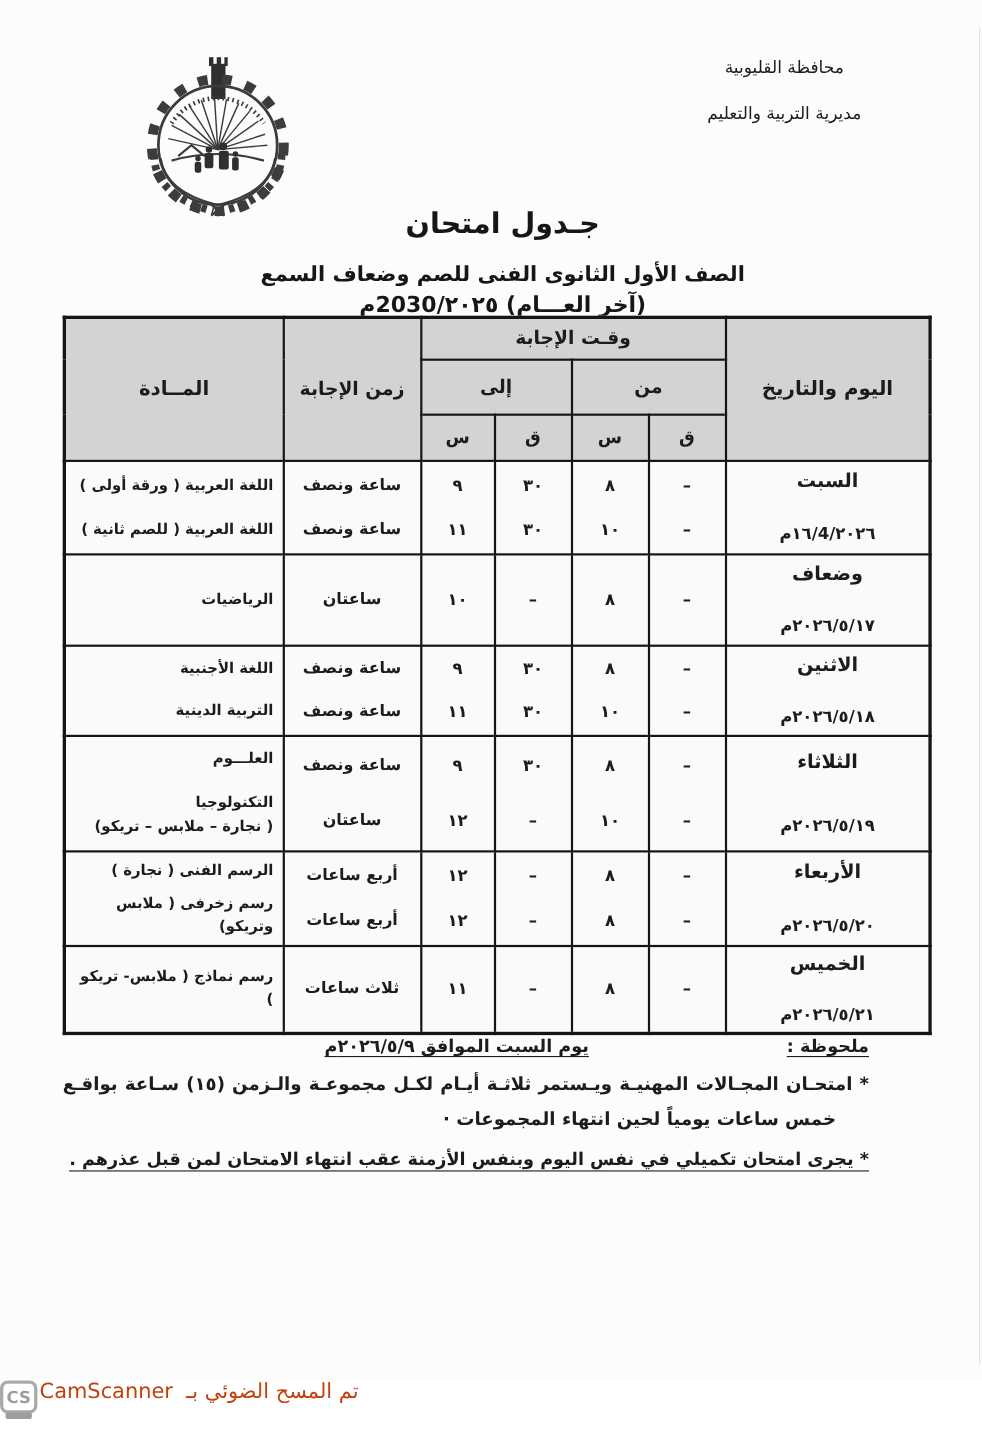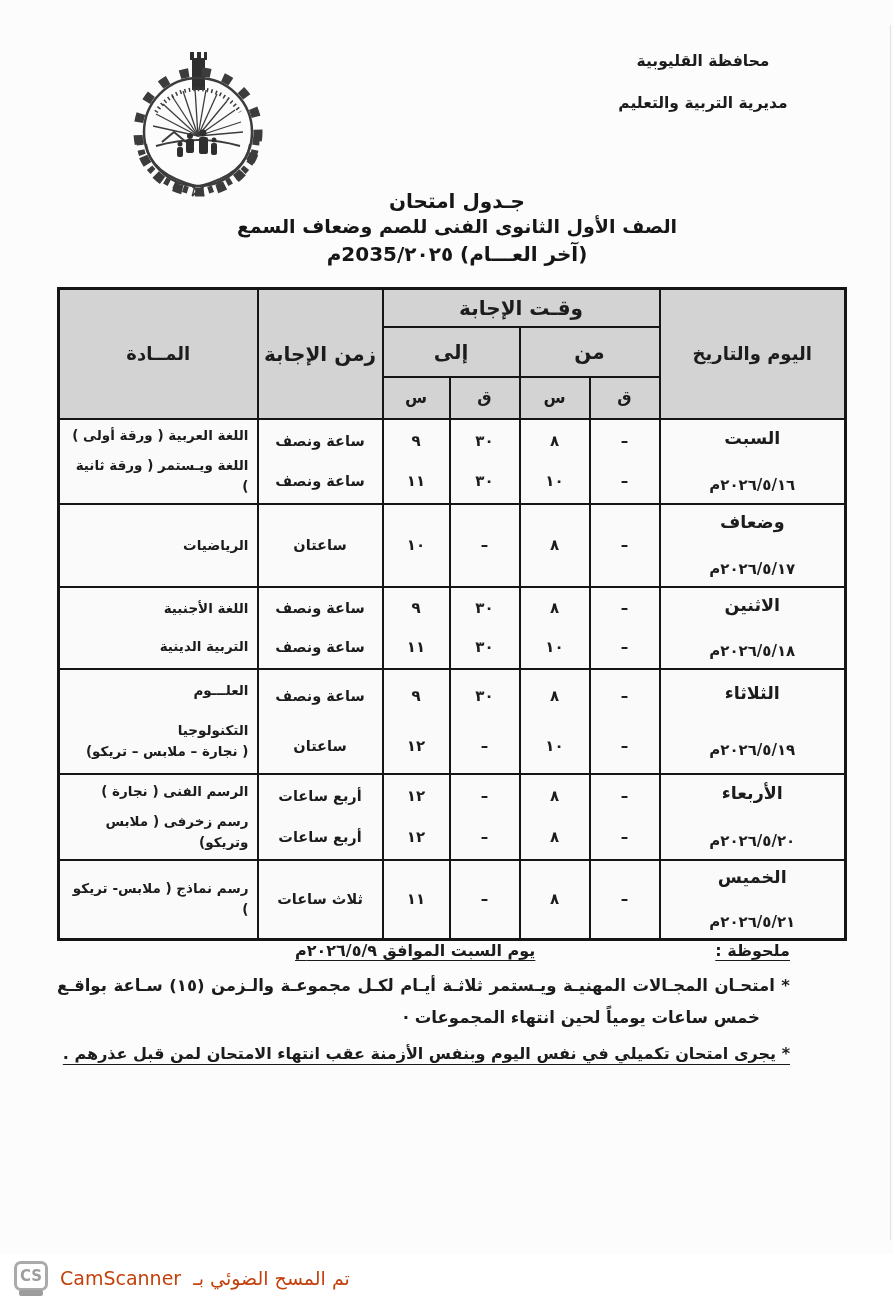--- a/index.html
+++ b/index.html
@@ -11,7 +11,7 @@
   .edge-artifact{position:absolute;right:2px;top:25px;height:1215px;width:1px;background:#e2e2e2}
 
   
-  .org{position:absolute;top:52px;right:20px;width:340px;text-align:center;direction:rtl;font-weight:bold;font-size:15.5px}
+  .org{position:absolute;top:52px;right:10px;width:340px;text-align:center;direction:rtl;font-weight:normal;font-size:15.5px}
   .org .line{margin-bottom:24px}
   .org .underlined{text-decoration:underline;text-underline-offset:4px}
 

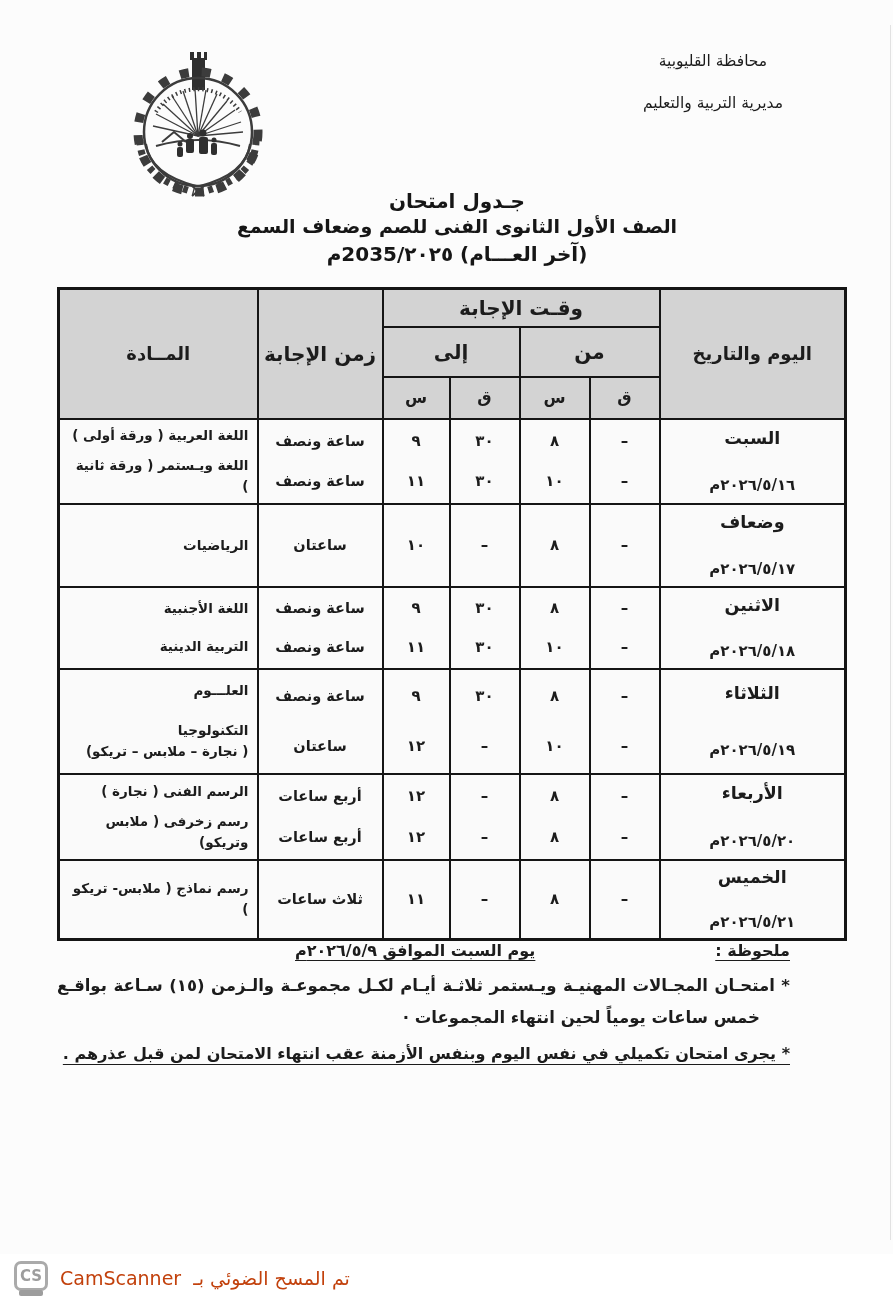--- a/index.html
+++ b/index.html
@@ -18,7 +18,7 @@
   .logo{position:absolute;left:106px;top:48px;width:184px;height:156px}
 
   .title{position:absolute;top:189px;left:147px;width:620px;text-align:center;direction:rtl;font-weight:bold;color:#161616}
-  .title .t1{font-size:20px;letter-spacing:.5px;margin-bottom:2px}
+  .title .t1{font-size:26px;letter-spacing:.5px;margin-bottom:19px}
   .title .t2{font-size:19px;margin-bottom:5px}
   .title .t3{font-size:20px}
 

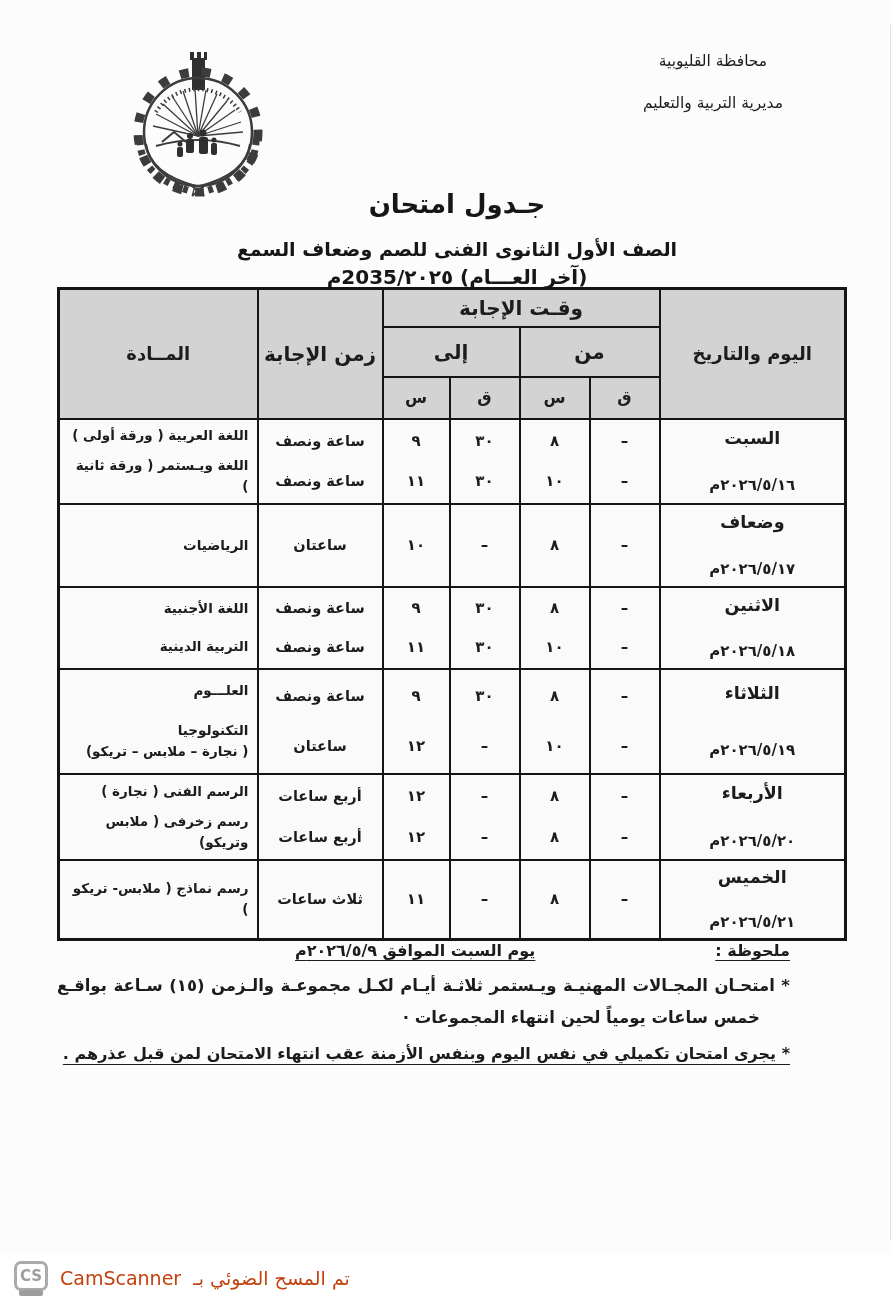--- a/index.html
+++ b/index.html
@@ -130,7 +130,7 @@
 <div class="title">
   <div class="t1">جـدول امتحان</div>
   <div class="t2">الصف الأول الثانوى الفنى للصم وضعاف السمع</div>
-  <div class="t3">(آخر العـــام) 2035/٢٠٢٥م</div>
+  <div class="t3">(آخر العـــام) 2030/٢٠٢٥م</div>
 </div>
 
 <table class="sched">

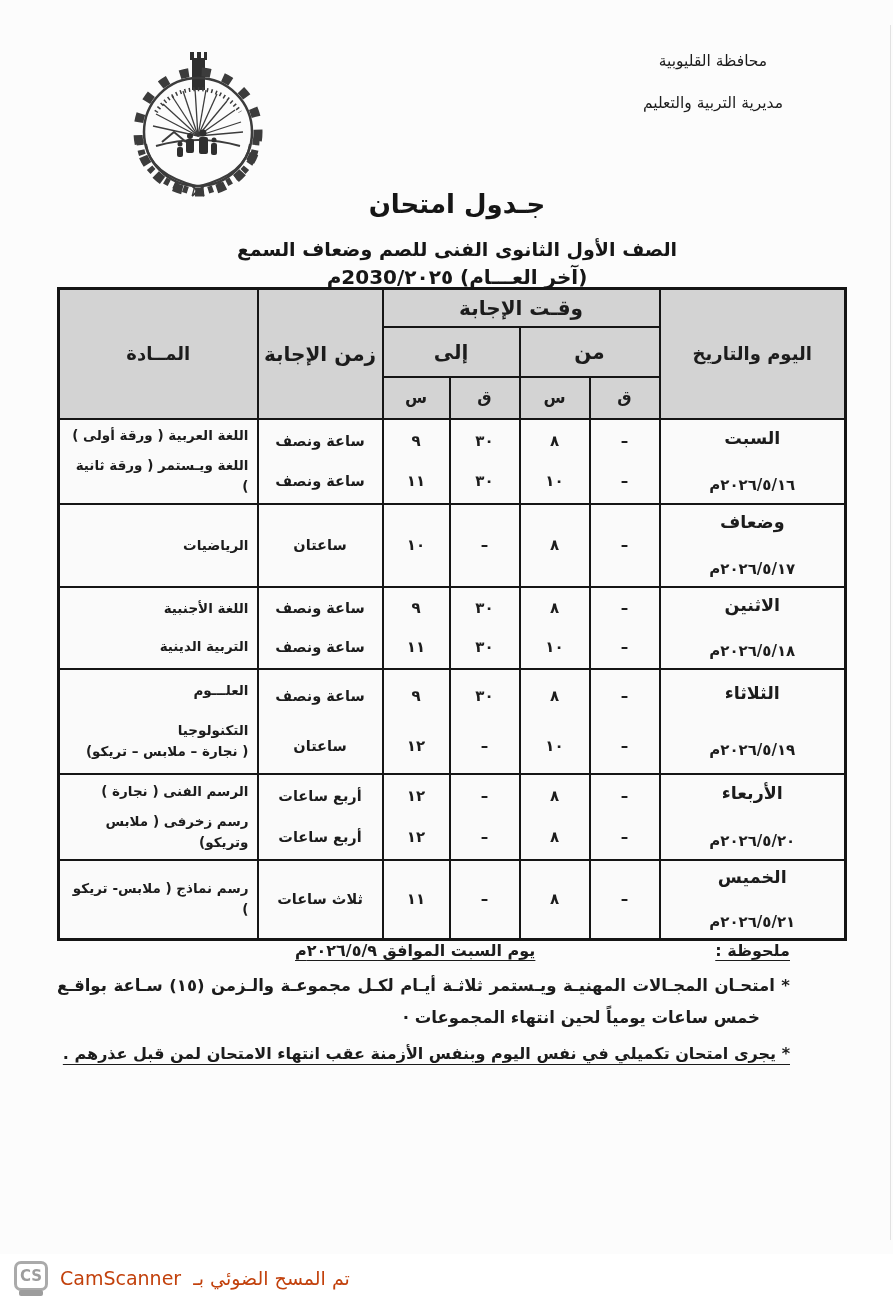--- a/index.html
+++ b/index.html
@@ -31,7 +31,7 @@
   table.sched td{border:2.5px solid #151515;text-align:center;vertical-align:middle;padding:0;overflow:hidden}
   thead td{background:#d3d3d3}
   .h-big{font-size:18px}
-  .h-med{font-size:20px}
+  .h-med{font-size:17px}
   .h-sub{font-size:16px}
 
   .wrap{display:flex;flex-direction:column;justify-content:space-around;align-items:center;width:100%}

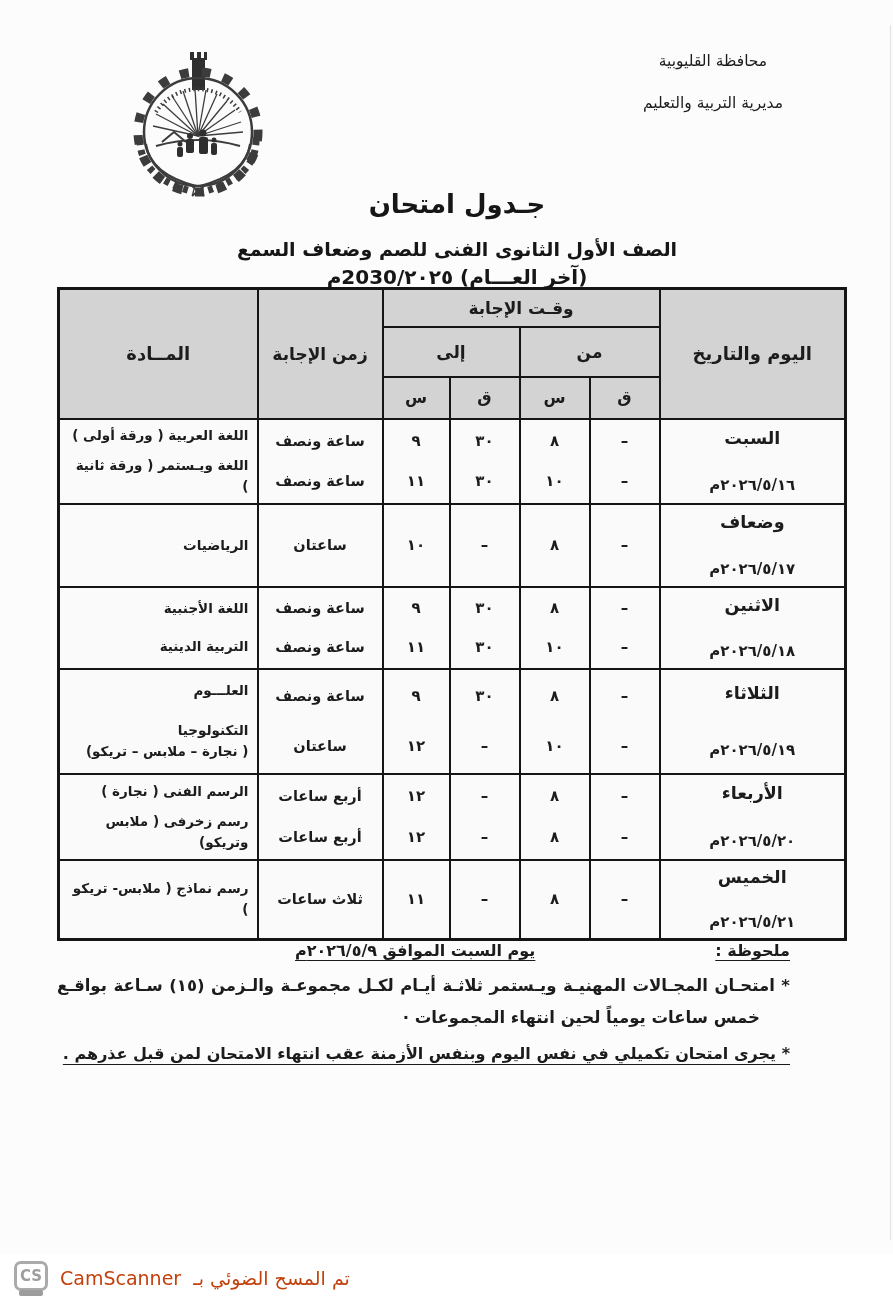--- a/index.html
+++ b/index.html
@@ -203,7 +203,7 @@
       <td class="subj">
           <div class="wrap">
         <div class="sline">اللغة العربية ( ورقة أولى )</div>
-            <div class="sline">اللغة ويـستمر ( ورقة ثانية )</div>
+            <div class="sline">اللغة العربية ( للصم ثانية )</div>
           </div>
         </td>
     </tr>

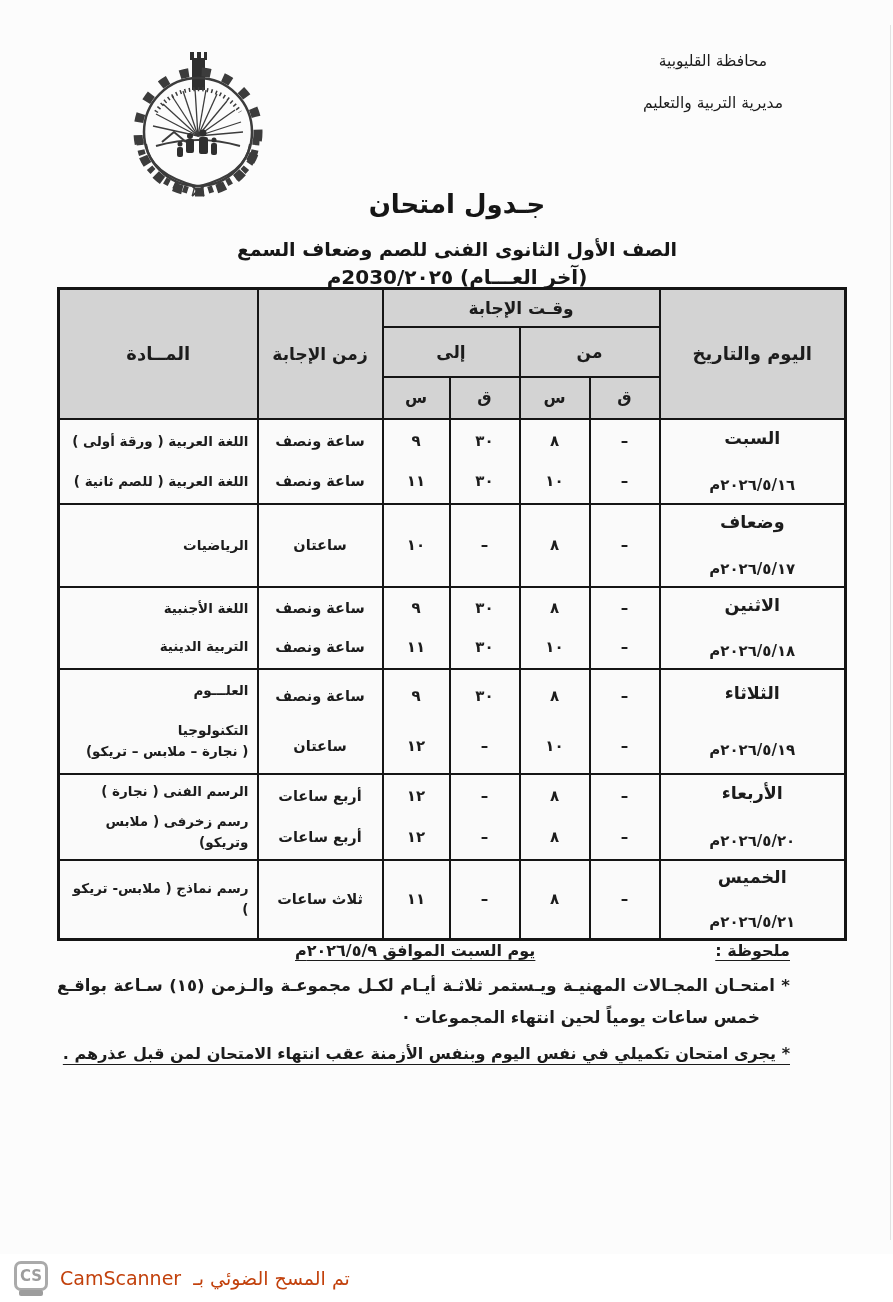--- a/index.html
+++ b/index.html
@@ -167,7 +167,7 @@
       <td>
           <div class="wrap dayw">
         <div class="day-name">السبت</div>
-        <div class="day-date">٢٠٢٦/٥/١٦م</div>
+        <div class="day-date">٢٠٢٦/4/١٦م</div>
           </div>
         </td>
       <td class="num">

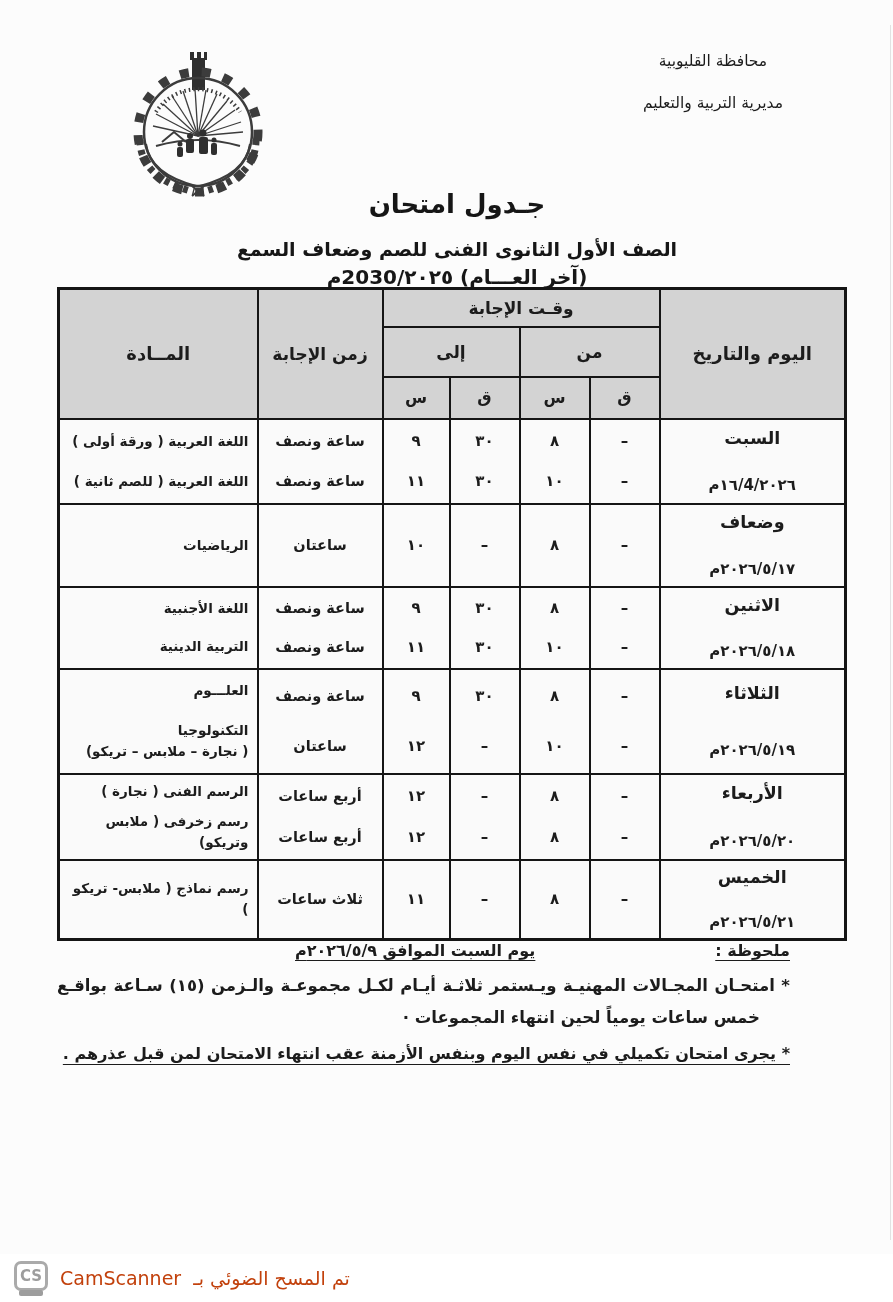--- a/index.html
+++ b/index.html
@@ -57,7 +57,7 @@
   .note2{position:absolute;top:1044px;left:57px;width:733px;direction:rtl;font-weight:bold;font-size:16px;text-align:right;text-decoration:underline;text-underline-offset:5px}
 
   
-  .footer{position:absolute;left:0;bottom:0;width:100%;height:48px;background:#ffffff;display:flex;align-items:center;box-sizing:border-box;padding-left:14px;gap:10px}
+  .footer{position:absolute;left:0;bottom:0;width:100%;height:48px;background:#ffffff;display:flex;box-sizing:border-box;}
   .cs-icon{position:relative;width:36px;height:36px;flex:0 0 auto}
   .cs-box{position:absolute;top:1px;left:0;width:28px;height:24px;border:3px solid #aaaaaa;border-radius:7px;display:flex;align-items:center;justify-content:center;font-size:15px;font-weight:bold;color:#9d9d9d;background:#fff}
   .cs-base{position:absolute;left:5px;top:30px;width:24px;height:6px;background:#9d9d9d;border-radius:2px}

